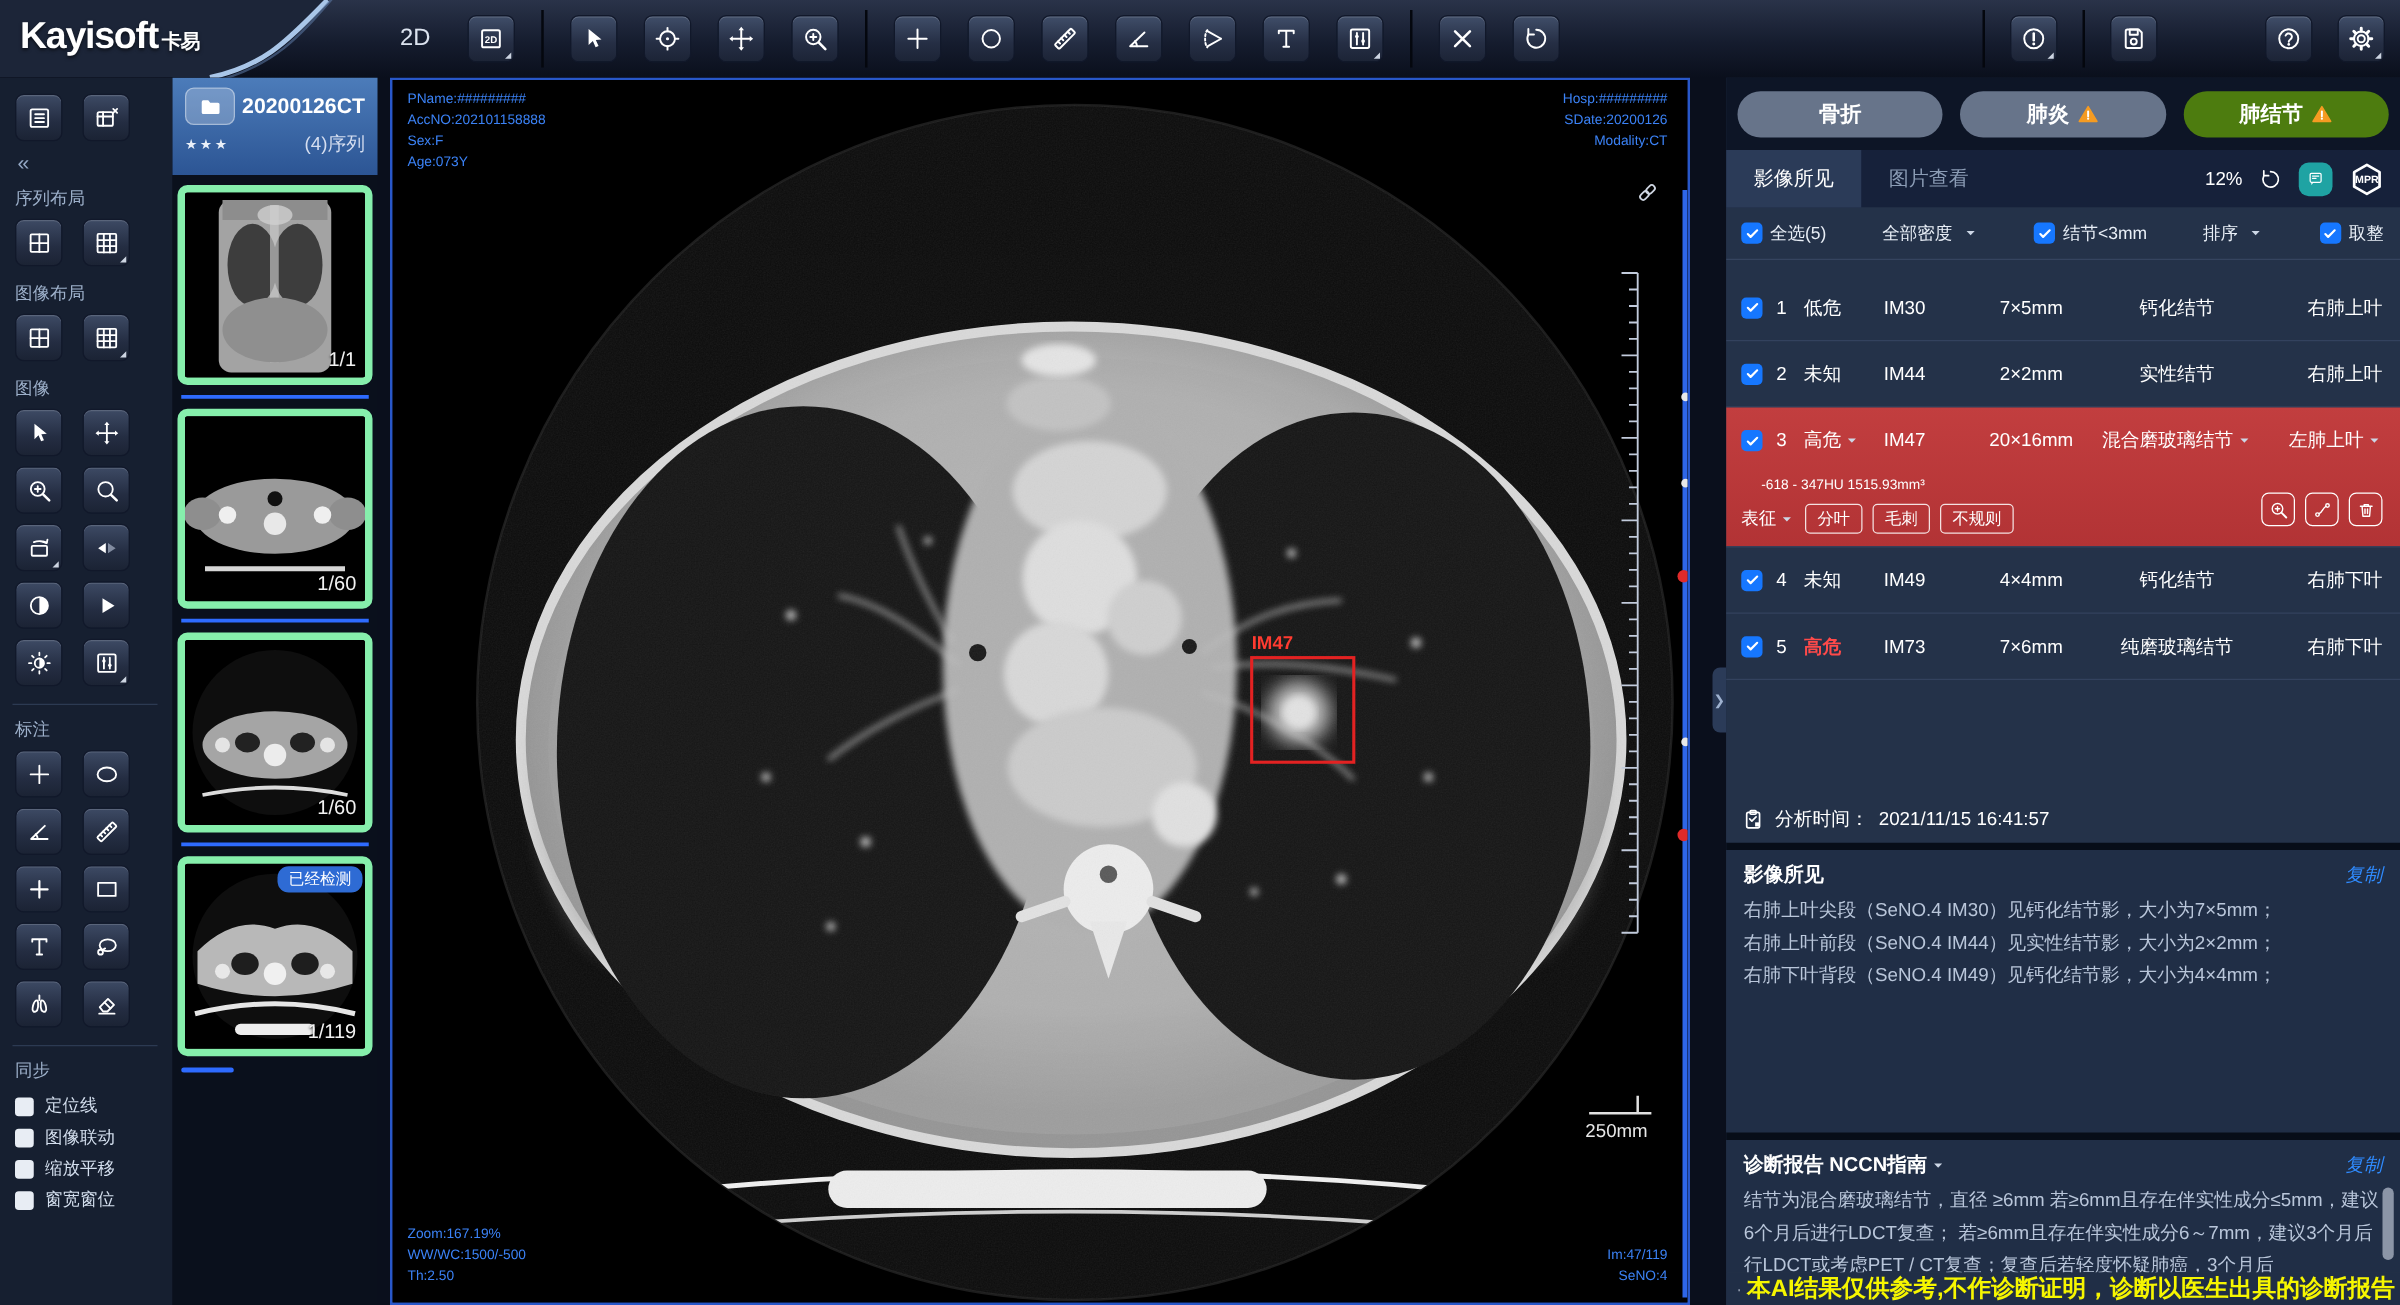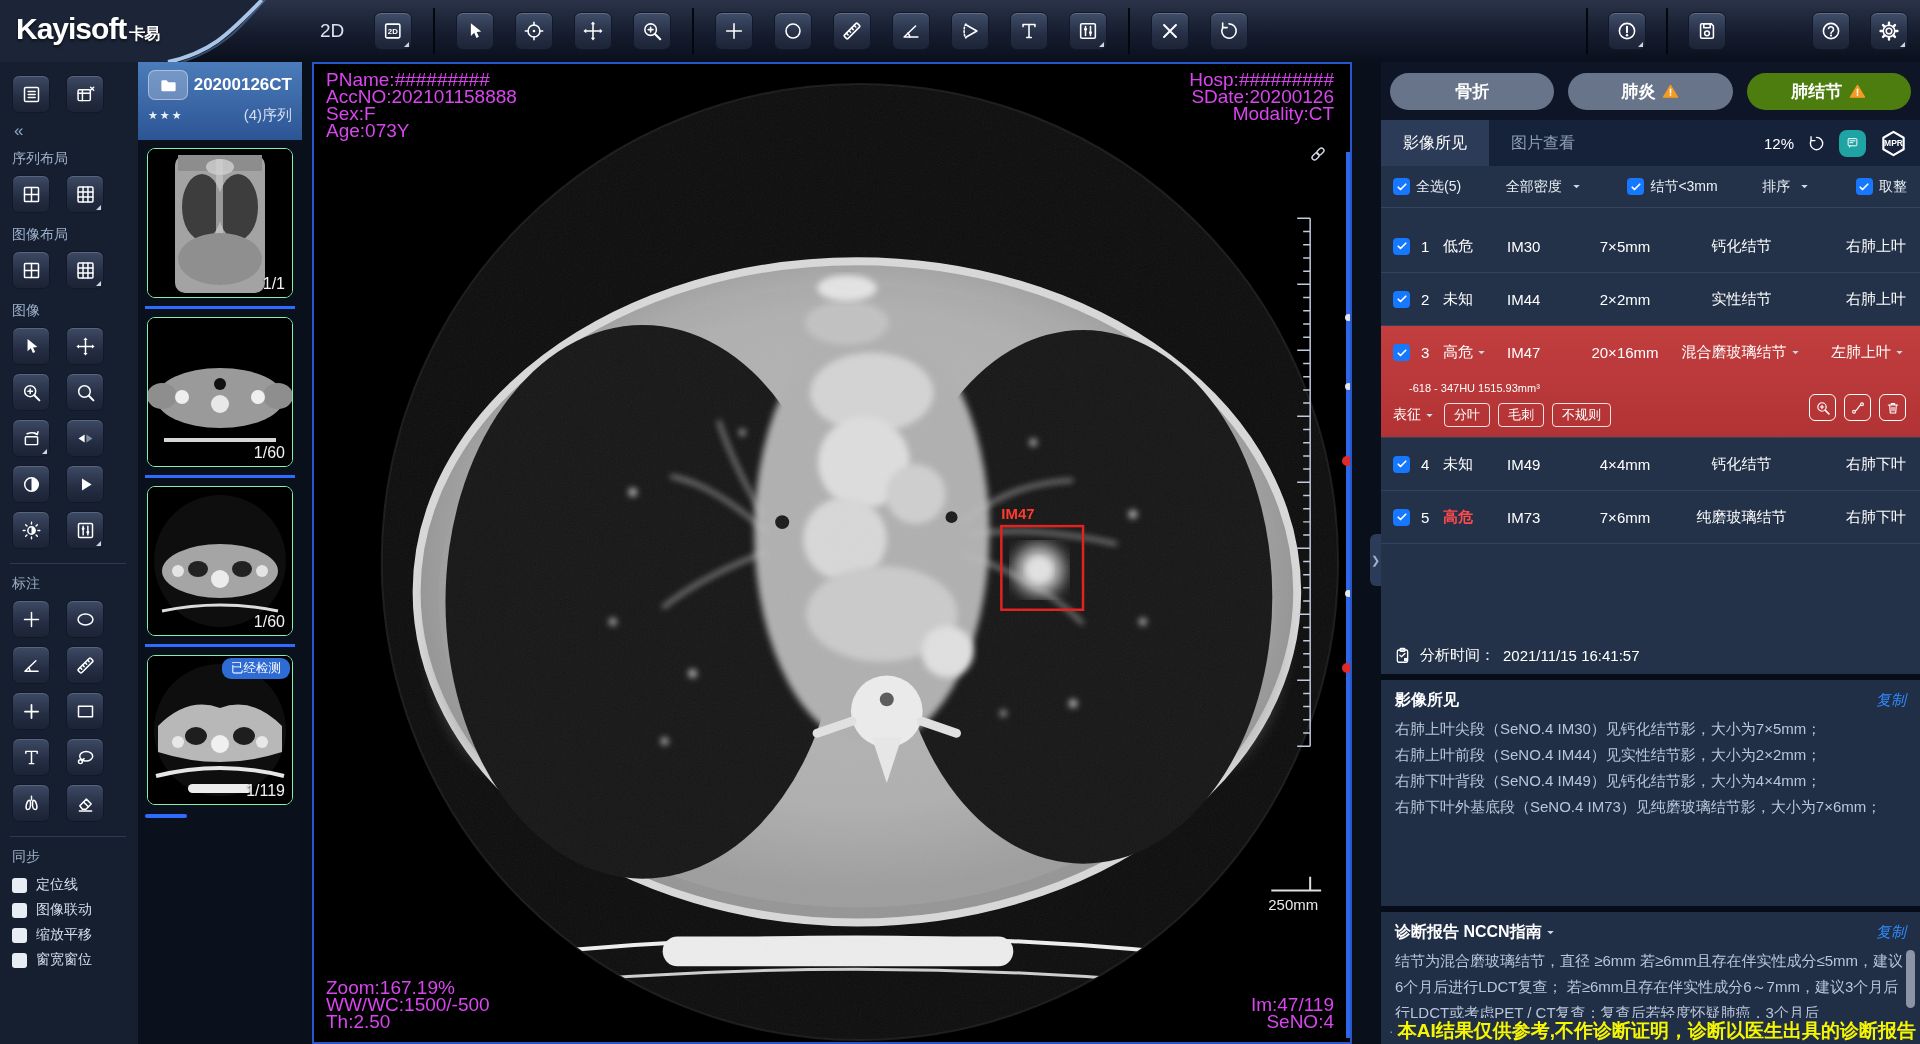--- a/index.html
+++ b/index.html
@@ -50,7 +50,7 @@
   
   .viewer{position:absolute;top:62px;left:312px;width:1040px;height:982px;background:#000;border:2px solid #2857c9;box-sizing:border-box;overflow:hidden;}
   .ct{position:absolute;inset:0;width:100%;height:100%;}
-  .ovl{position:absolute;font-size:19px;line-height:17px;color:#d946ef;text-shadow:0 1px 2px #000,0 0 3px #000;z-index:3;}
+  .ovl{position:absolute;font-size:11px;line-height:17px;color:#3b82f6;text-shadow:0 1px 2px #000,0 0 3px #000;z-index:3;}
   .ovl-tl{left:12px;top:7px;}
   .ovl-tr{right:16px;top:7px;text-align:right;}
   .ovl-bl{left:12px;bottom:12px;}

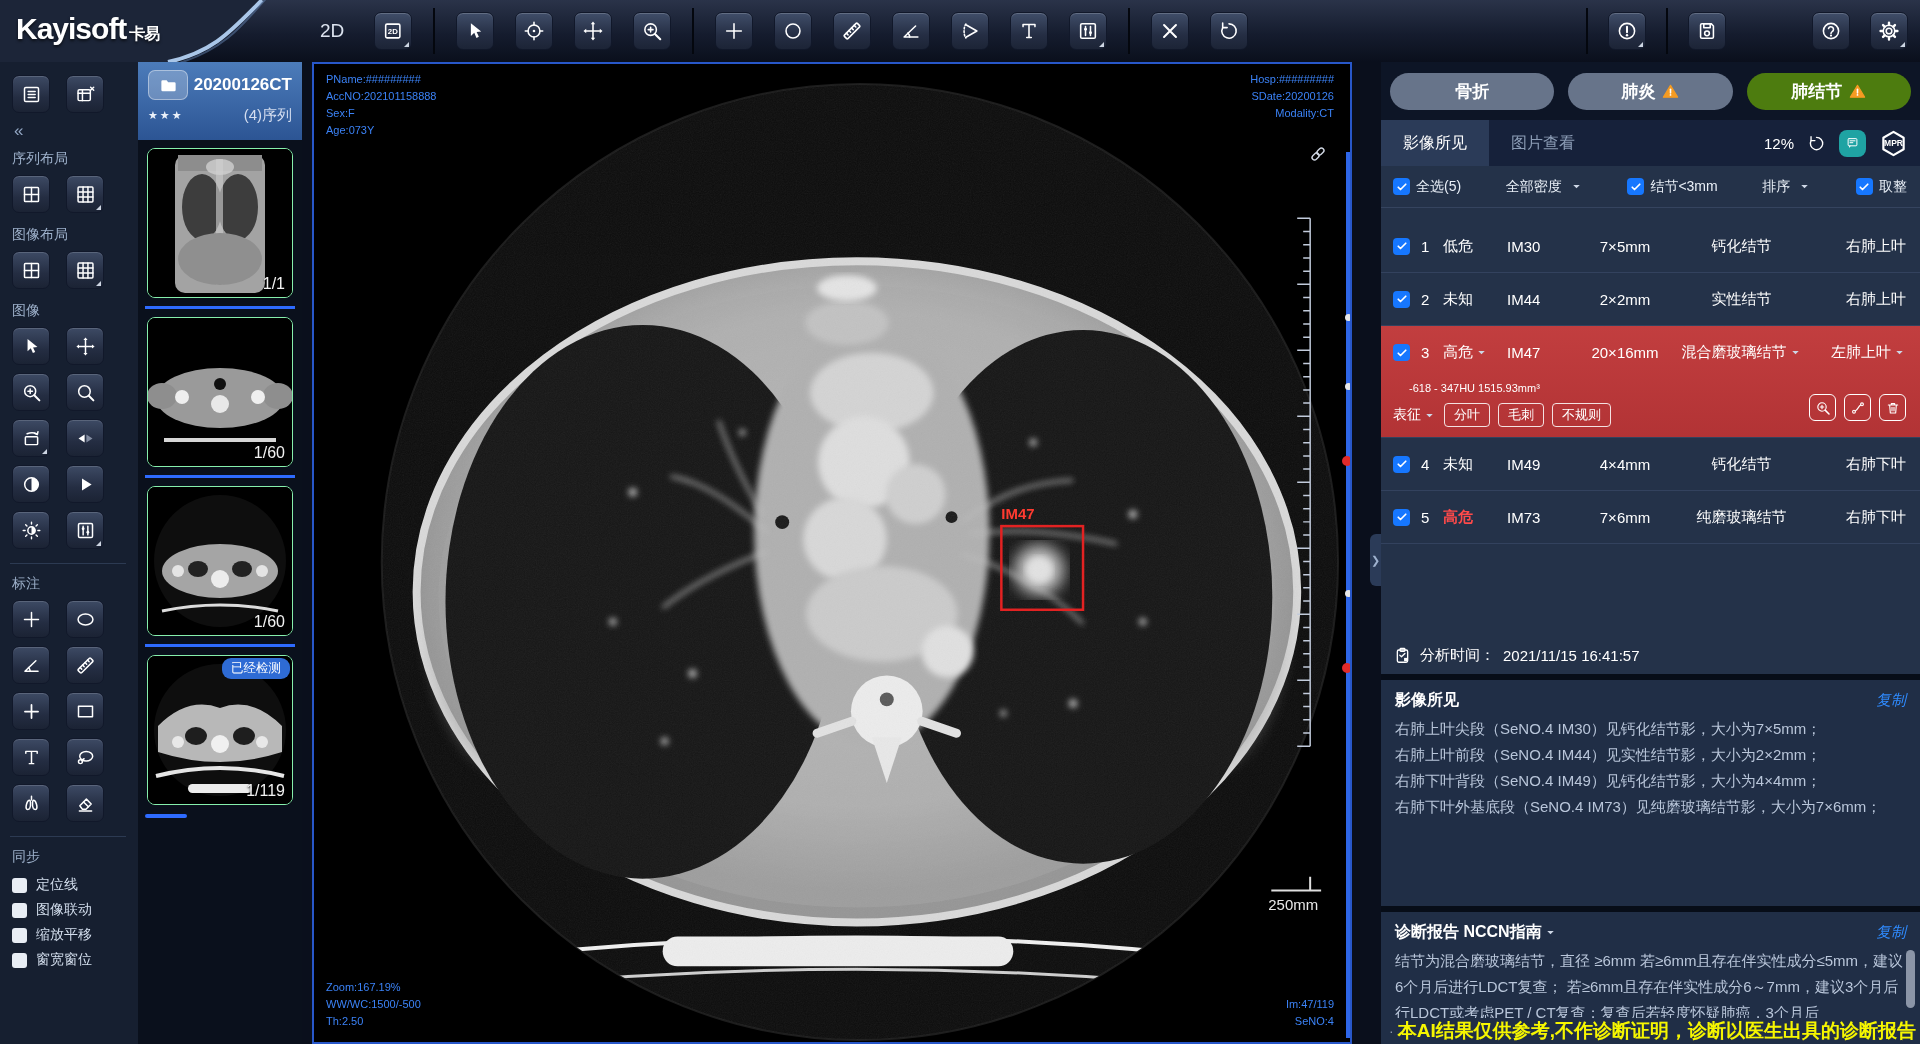--- a/index.html
+++ b/index.html
@@ -41,7 +41,7 @@
   .stars{font-size:11px;color:#eaf0f9;letter-spacing:2px;}
   .series-count{font-size:15px;color:#d5def0;}
   .thumbs{padding-top:8px;}
-  .thumb{position:relative;width:144px;height:148px;margin:0 auto;border:1px solid #86efac;border-radius:8px;overflow:hidden;background:#000000;cursor:pointer;}
+  .thumb{position:relative;width:144px;height:148px;margin:0 auto;border:6px solid #86efac;border-radius:8px;overflow:hidden;background:#000000;cursor:pointer;}
   .thumb svg{position:absolute;inset:0;width:100%;height:100%;}
   .thumb-label{position:absolute;right:7px;bottom:4px;font-size:16px;color:#f2f2f2;text-shadow:0 1px 2px #000;}
   .thumb-badge{position:absolute;top:2px;right:2px;background:#2e6bd4;color:#fff;font-size:12.5px;padding:2px 9px;border-radius:9px;}

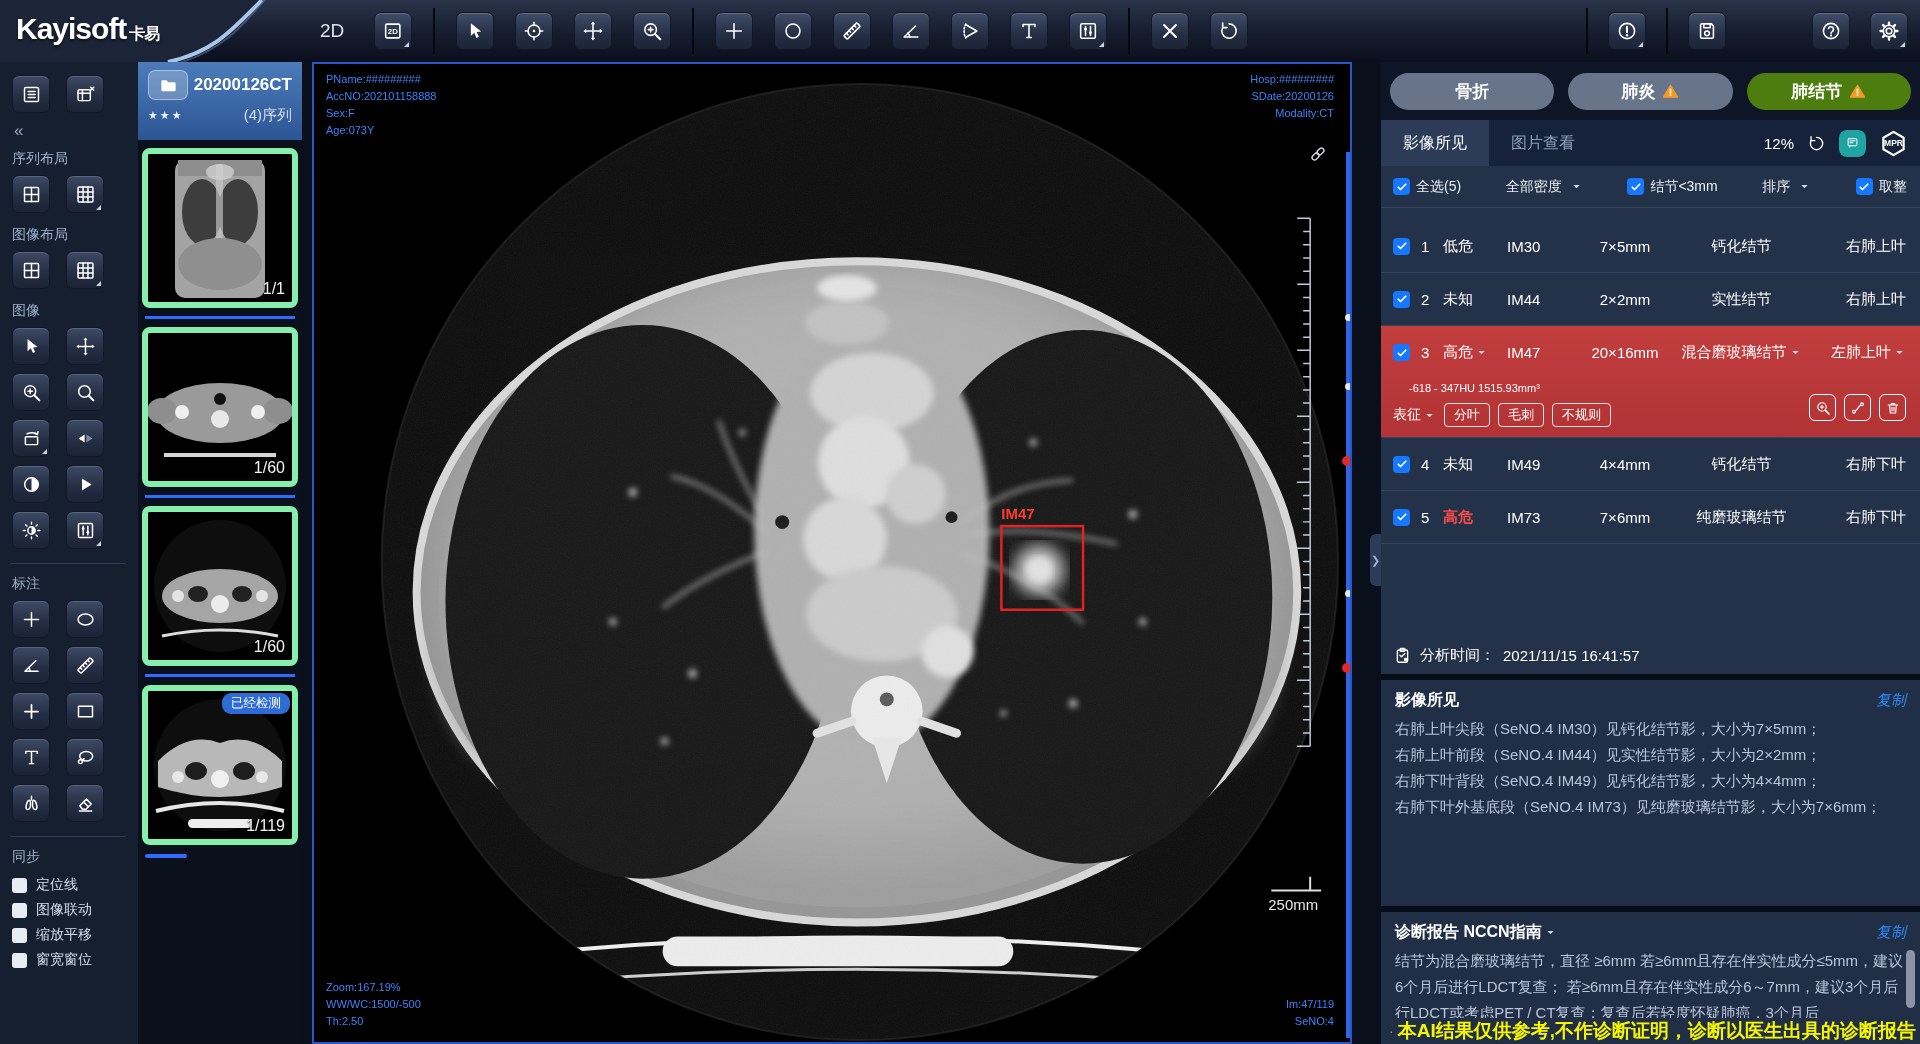--- a/index.html
+++ b/index.html
@@ -903,7 +903,6 @@
           <div>右肺上叶尖段（SeNO.4 IM30）见钙化结节影，大小为7×5mm；</div>
           <div>右肺上叶前段（SeNO.4 IM44）见实性结节影，大小为2×2mm；</div>
           <div>右肺下叶背段（SeNO.4 IM49）见钙化结节影，大小为4×4mm；</div>
-          <div>右肺下叶外基底段（SeNO.4 IM73）见纯磨玻璃结节影，大小为7×6mm；</div>
         </div>
     </div>
     <div class="sec-div"></div>

